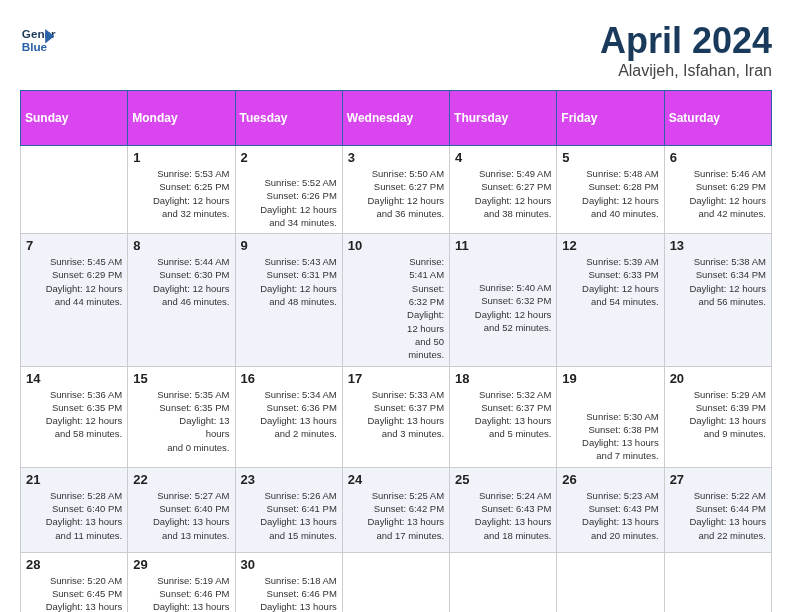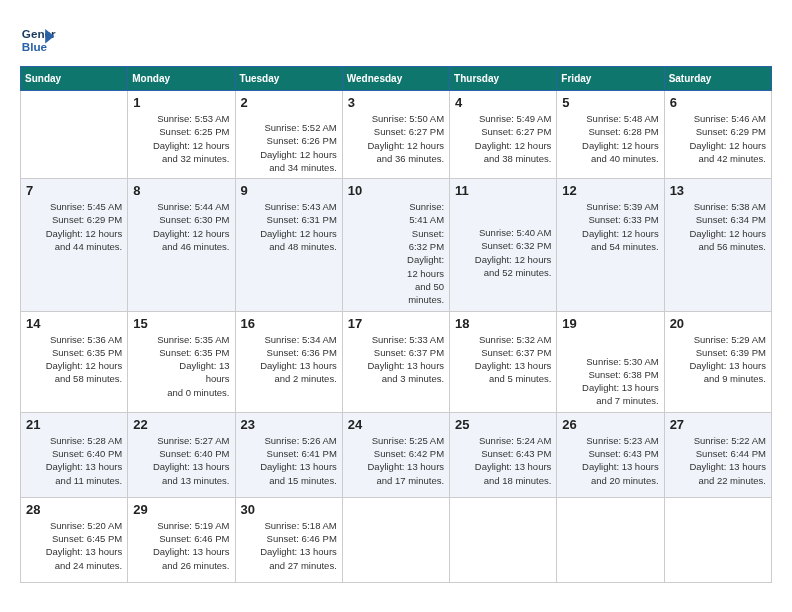--- a/index.html
+++ b/index.html
@@ -94,6 +94,7 @@
     </svg>
   </div>
   <div class="title-block">
+    <div class="month-year">April 2024</div>
   </div>
 </div>
 

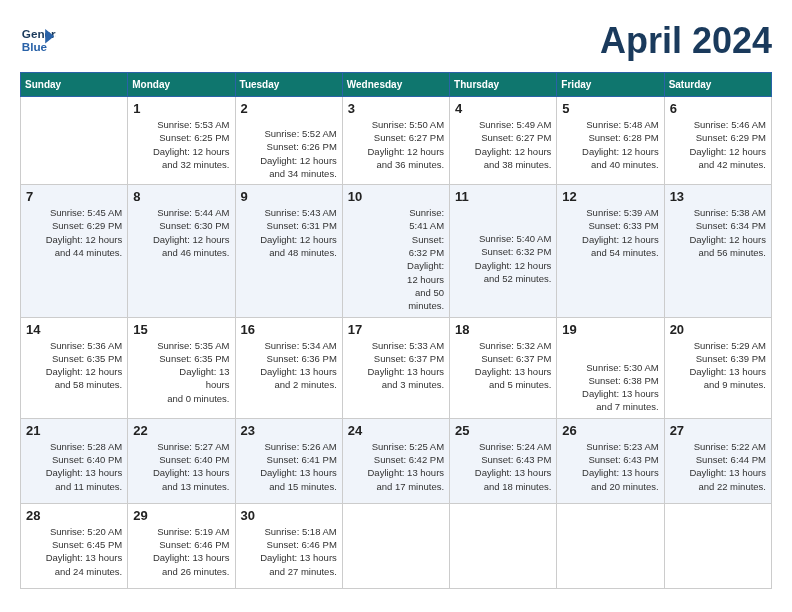--- a/index.html
+++ b/index.html
@@ -95,6 +95,7 @@
   </div>
   <div class="title-block">
     <div class="month-year">April 2024</div>
+    <div class="location">Alavijeh, Isfahan, Iran</div>
   </div>
 </div>
 

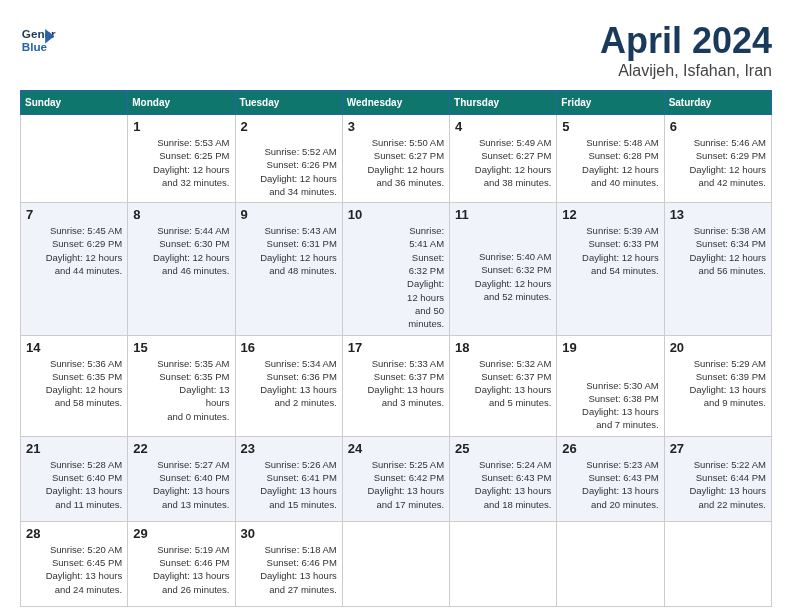--- a/index.html
+++ b/index.html
@@ -43,11 +43,11 @@
       table-layout: fixed;
     }
     th {
-      background-color: #0f766e;
+      background-color: #d946ef;
       color: #fff;
-      font-size: 10px;
+      font-size: 12px;
       font-weight: bold;
-      padding: 6px 4px;
+      padding: 20px 4px;
       text-align: left;
       border: 1px solid #2962a8;
     }

